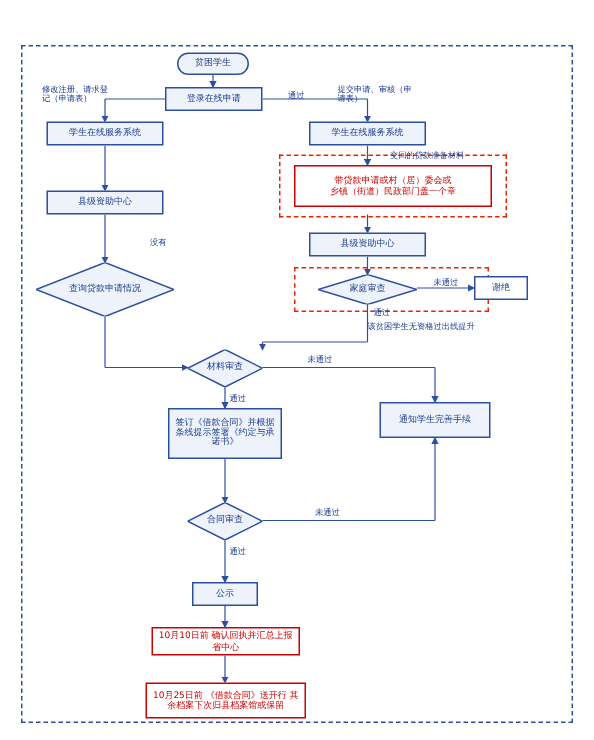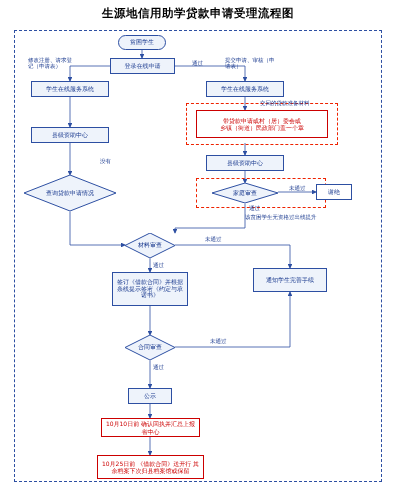--- a/index.html
+++ b/index.html
@@ -24,7 +24,6 @@
 
 <div id="root">
 
-  <div class="title">生源地信用助学贷款申请受理流程图</div>
 
   <div class="dashborder"></div>
 

